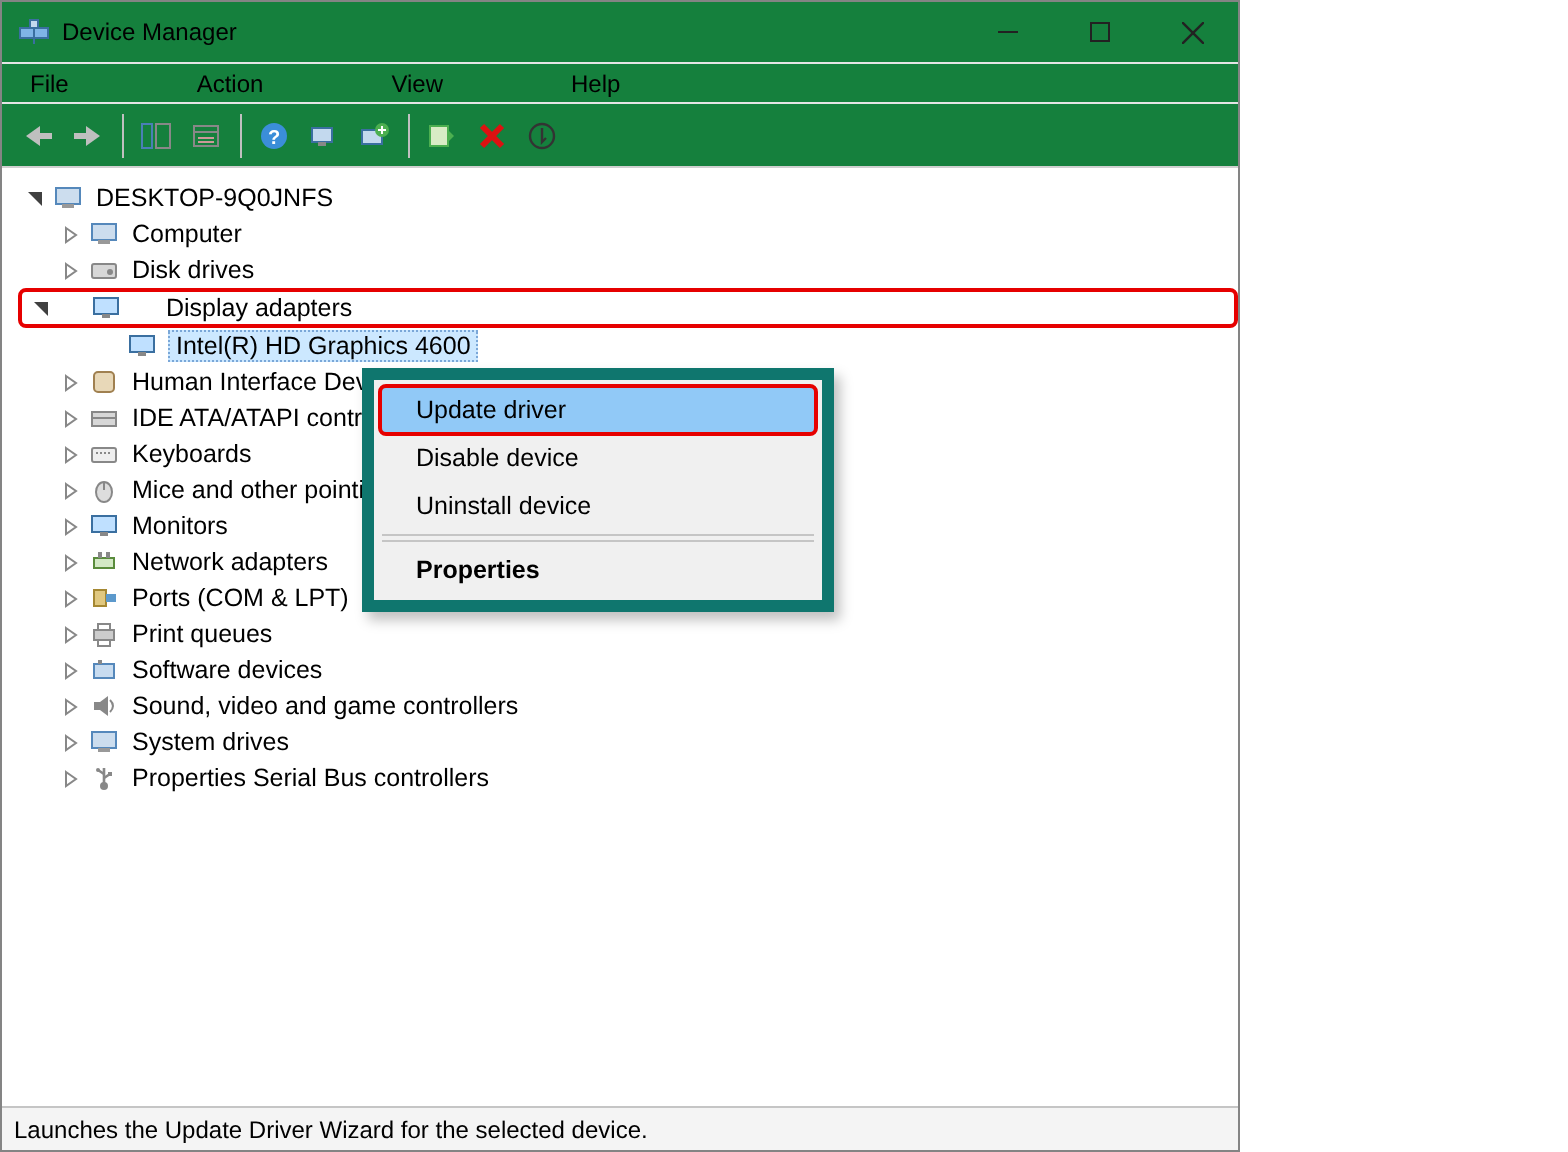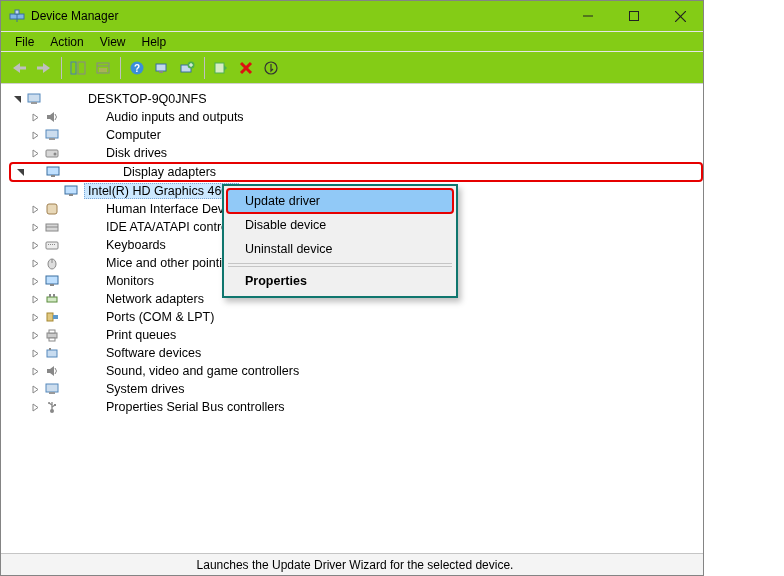--- a/index.html
+++ b/index.html
@@ -5,7 +5,7 @@
   * { box-sizing: border-box; font-family: "Segoe UI", Tahoma, sans-serif; }
   body { margin: 0; background: #fff; }
   .window {
-    width: 704px; height: 576px; border: 1px solid #848484; background: #84cc16;
+    width: 620px; height: 576px; border: 1px solid #848484; background: #15803d;
     display: flex; flex-direction: column;
   }
   .titlebar {

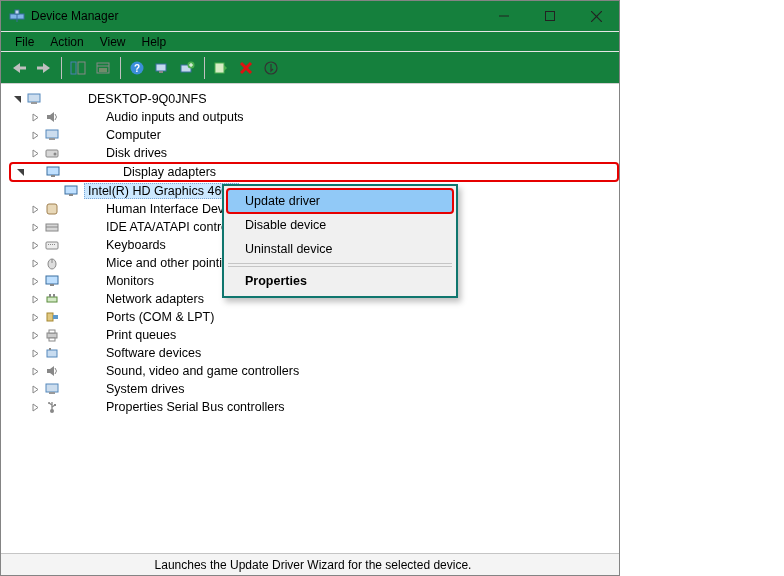--- a/index.html
+++ b/index.html
@@ -23,7 +23,7 @@
   }
   .menubar {
     height: 20px; display: flex; align-items: center; padding-left: 6px;
-    font-size: 12px; border-bottom: 1px solid #e5e5e5;
+    font-size: 12px; border-bottom: 1px solid #e5e5e5; gap: 48px;
   }
   .menubar .menu-item { padding: 2px 8px; }
   .toolbar {

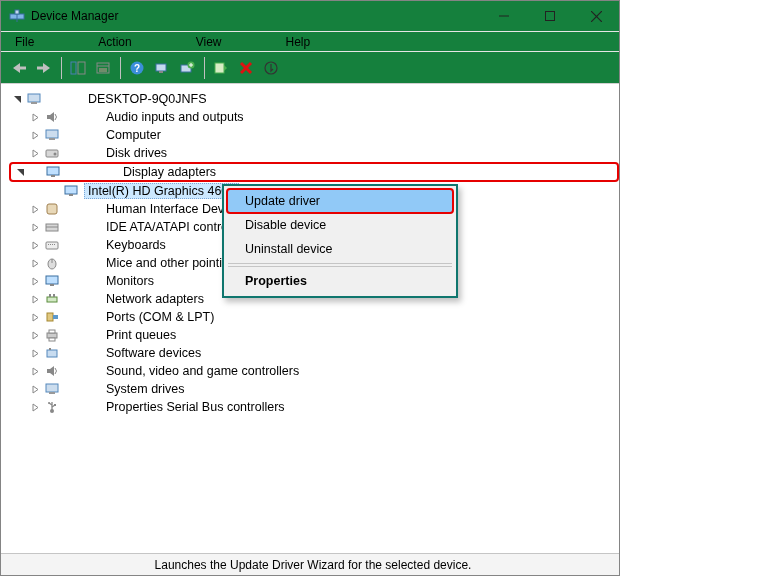--- a/index.html
+++ b/index.html
@@ -47,7 +47,7 @@
   .arrow svg { display: block; }
   .spacer { width: 12px; height: 12px; display:inline-block; }
   .ticon { width: 16px; height: 16px; margin: 0 4px 0 2px; display: inline-flex; align-items: center; justify-content: center; }
-  .label { padding: 0 2px; margin-left: 40px; }
+  .label { padding: 0 2px; }
   .selected { background: #cce8ff; border: 1px dotted #7aa7d8; padding: 0 3px; margin-left:1px; }
   .lvl0 { padding-left: 2px; }
   .lvl1 { padding-left: 20px; }

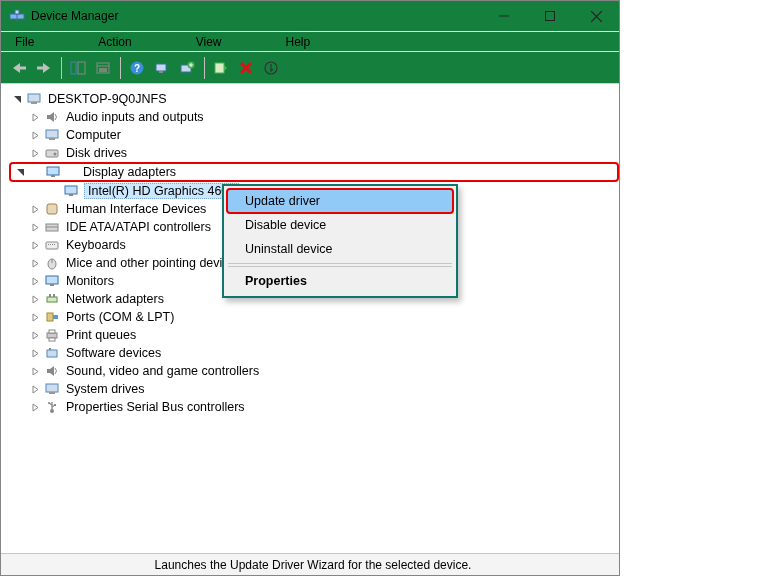--- a/index.html
+++ b/index.html
@@ -196,20 +196,6 @@
       <span class="label">DESKTOP-9Q0JNFS</span>
     </div>
 
-    <div class="node lvl1">
-      <span class="arrow">
-          <svg width="9" height="9">
-            <path d="M2 1 L7 4.5 L2 8 Z" fill="none" stroke="#888"></path>
-          </svg>
-        </span>
-      <span class="ticon">
-          <svg width="14" height="14">
-            <path d="M2 5 L5 5 L9 2 L9 12 L5 9 L2 9 Z" fill="#888"></path>
-            <path d="M10 4 Q13 7 10 10" fill="none" stroke="#888"></path>
-          </svg>
-        </span>
-      <span class="label">Audio inputs and outputs</span>
-    </div>
 
     <div class="node lvl1">
       <span class="arrow">

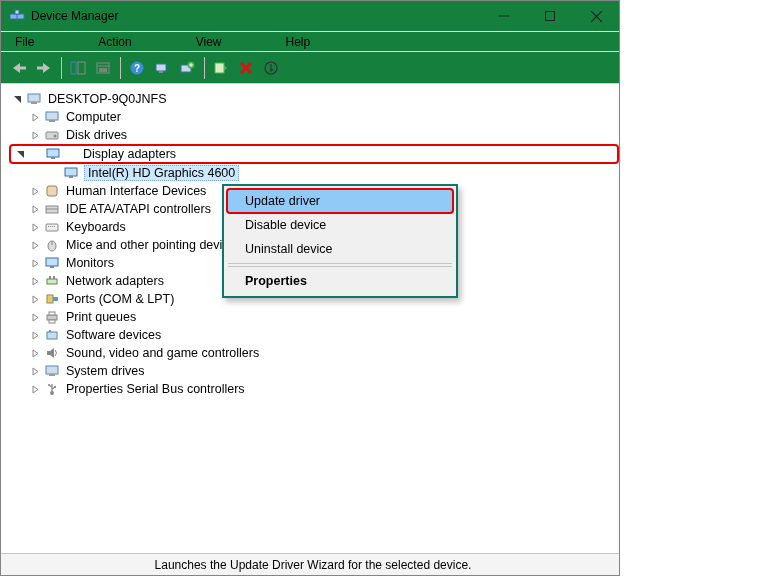--- a/index.html
+++ b/index.html
@@ -55,9 +55,9 @@
   .red-box { border: 2.5px solid #e60000; border-radius: 4px; padding: 0 3px; gap: 16px; }
   .context-menu {
     position: absolute; top: 100px; left: 180px; width: 236px;
-    background: #f0f0f0; border: 2px solid #0f766e;
+    background: #f0f0f0; border: 6px solid #0f766e;
     box-shadow: 3px 4px 6px rgba(0,0,0,0.25);
-    padding: 3px; font-size: 12.5px; margin-left: 41px;
+    padding: 3px; font-size: 12.5px;
   }
   .cm-item { padding: 5px 12px 5px 18px; background: #f0f0f0; }
   .cm-sep { height: 1px; background: #c5c5c5; margin: 2px 1px; }

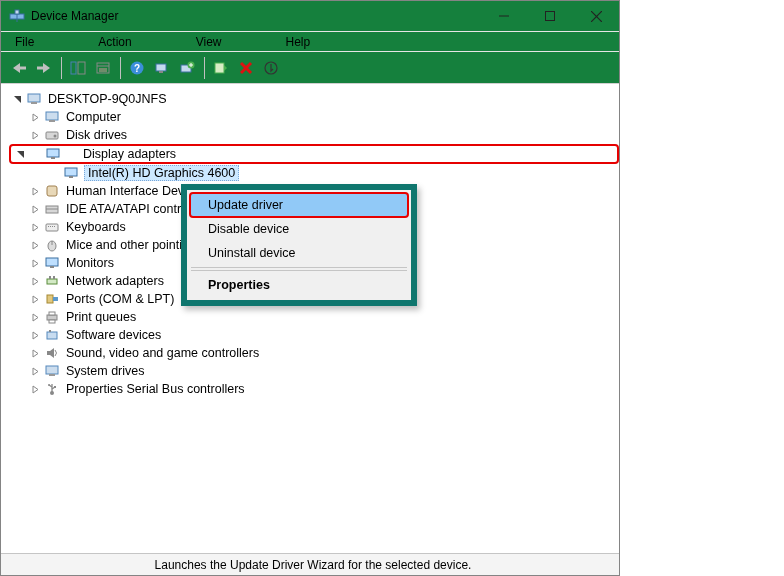--- a/index.html
+++ b/index.html
@@ -67,7 +67,7 @@
   }
   .statusbar {
     height: 22px; border-top: 1px solid #c5c5c5; font-size: 12px;
-    padding-left: 6px; display: flex; align-items: center; background: #f4f4f4; justify-content: center;
+    padding-left: 6px; display: flex; align-items: center; background: #f4f4f4;
   }
 </style>
 </head>

